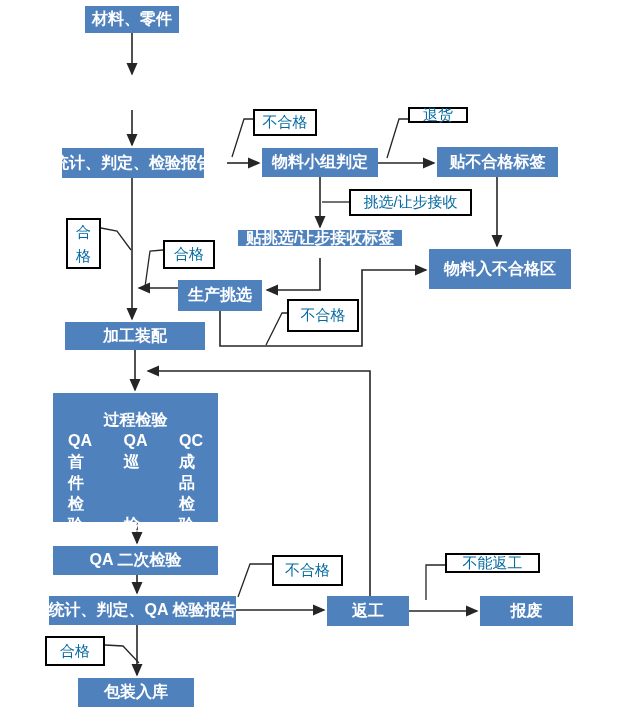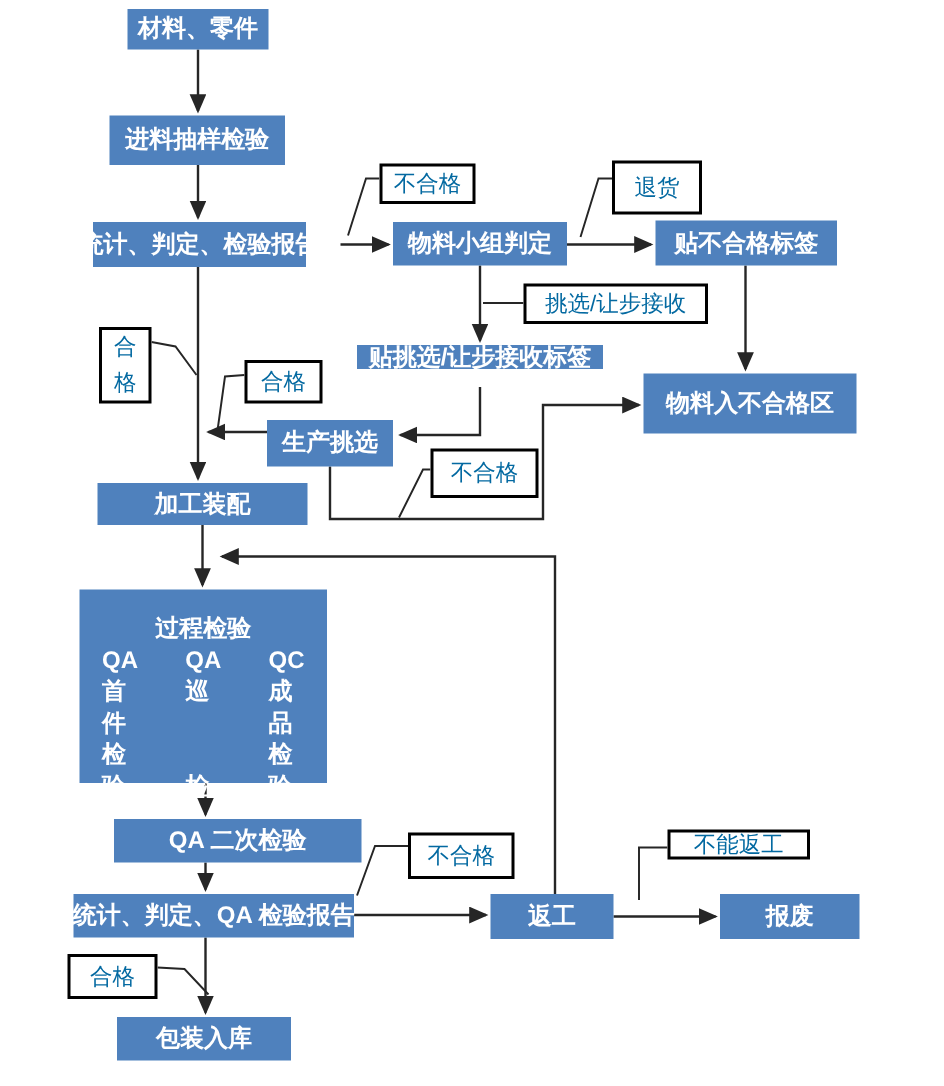--- a/index.html
+++ b/index.html
@@ -63,7 +63,6 @@
   </svg>
 
   <div class="node" style="left:85px;top:6px;width:94px;height:27px;">材料、零件</div>
-  <div class="node" style="left:73px;top:77px;width:117px;height:33px;">进料抽样检验</div>
   <div class="node" style="left:62px;top:148px;width:142px;height:30px;">统计、判定、检验报告</div>
   <div class="node" style="left:262px;top:148px;width:116px;height:29px;">物料小组判定</div>
   <div class="node" style="left:437px;top:147px;width:121px;height:30px;">贴不合格标签</div>

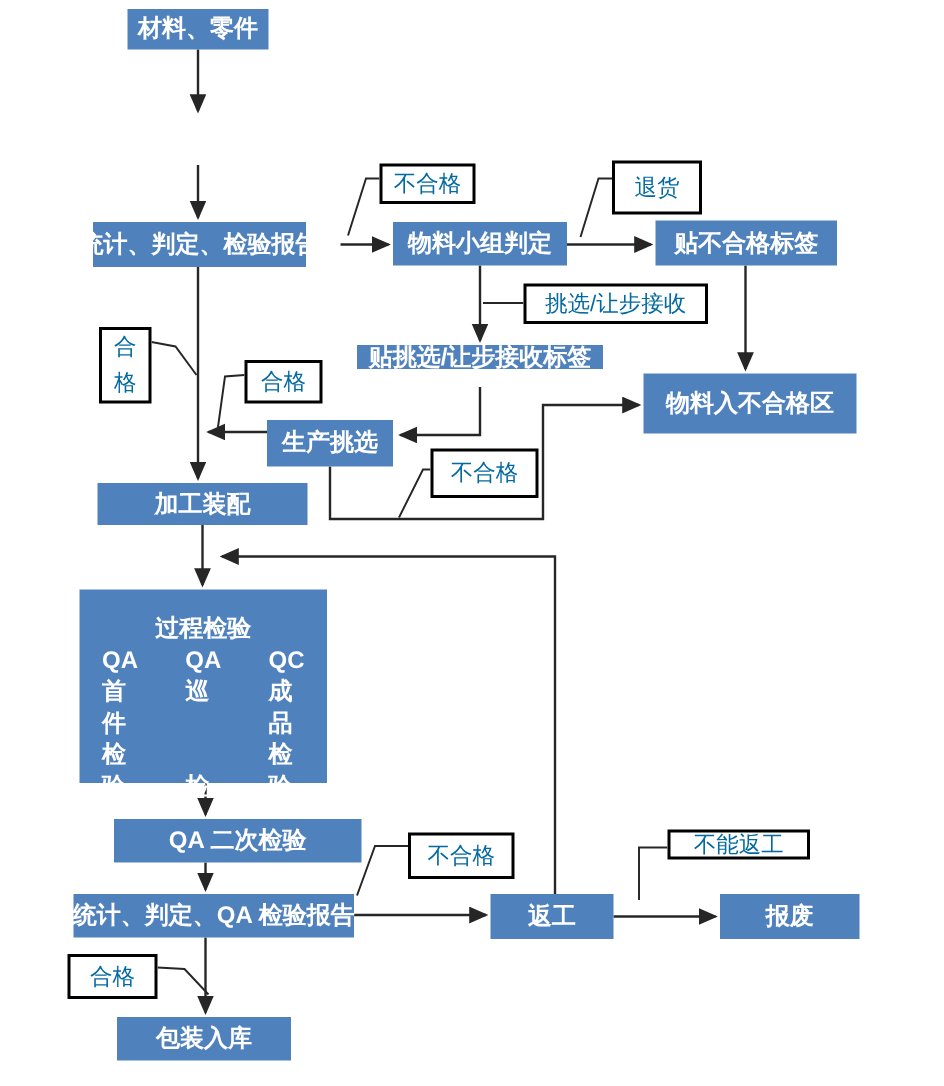--- a/index.html
+++ b/index.html
@@ -99,7 +99,7 @@
   <div class="node" style="left:78px;top:678px;width:116px;height:29px;">包装入库</div>
 
   <div class="lbl" style="left:253px;top:109px;width:64px;height:27px;">不合格</div>
-  <div class="lbl" style="left:408px;top:107px;width:60px;height:36px;">退货</div>
+  <div class="lbl" style="left:408px;top:107px;width:60px;height:16px;">退货</div>
   <div class="lbl" style="left:349px;top:189px;width:123px;height:27px;">挑选/让步接收</div>
   <div class="lbl v-label" style="left:66px;top:218px;width:35px;height:51px;">合
 格</div>

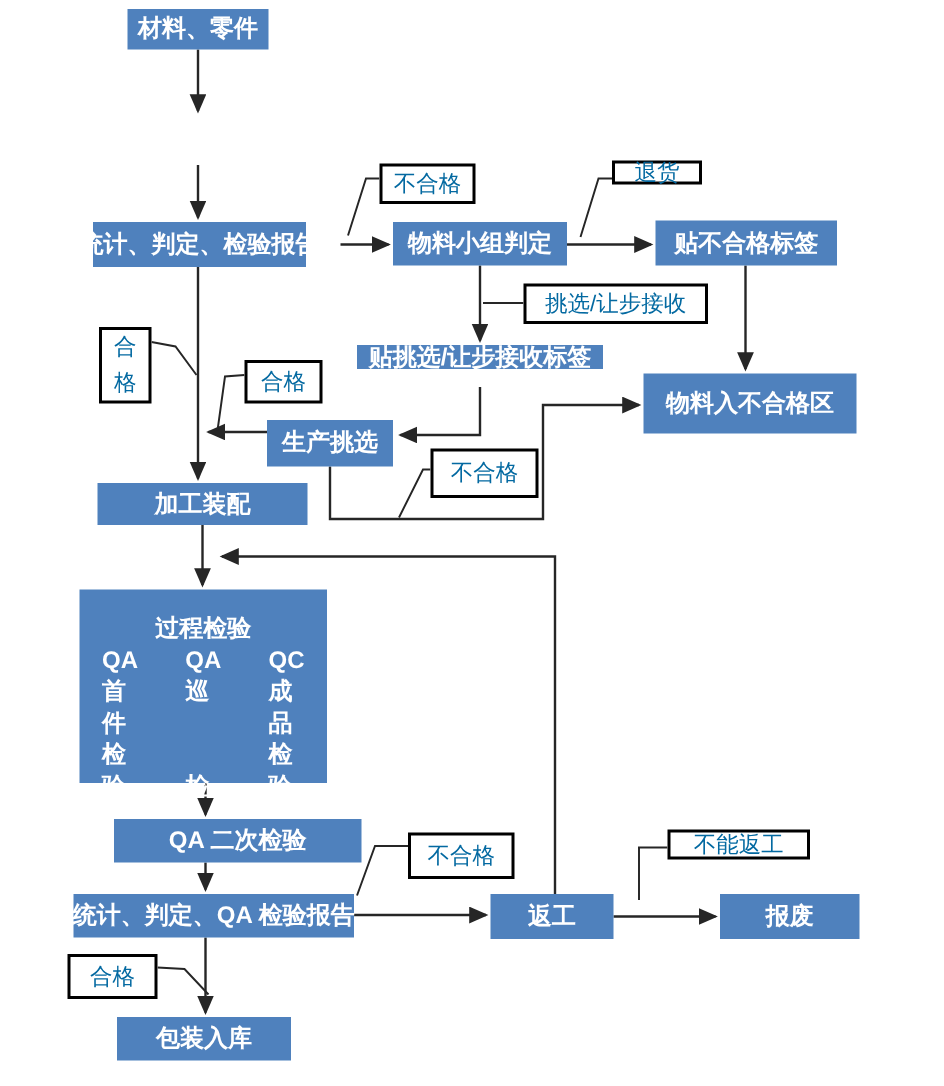--- a/index.html
+++ b/index.html
@@ -92,7 +92,7 @@
     </div>
   </div>
 
-  <div class="node" style="left:53px;top:546px;width:165px;height:29px;margin-left:23px;">QA 二次检验</div>
+  <div class="node" style="left:53px;top:546px;width:165px;height:29px;">QA 二次检验</div>
   <div class="node" style="left:49px;top:596px;width:187px;height:29px;">统计、判定、QA 检验报告</div>
   <div class="node" style="left:327px;top:596px;width:82px;height:30px;">返工</div>
   <div class="node" style="left:480px;top:596px;width:93px;height:30px;">报废</div>

